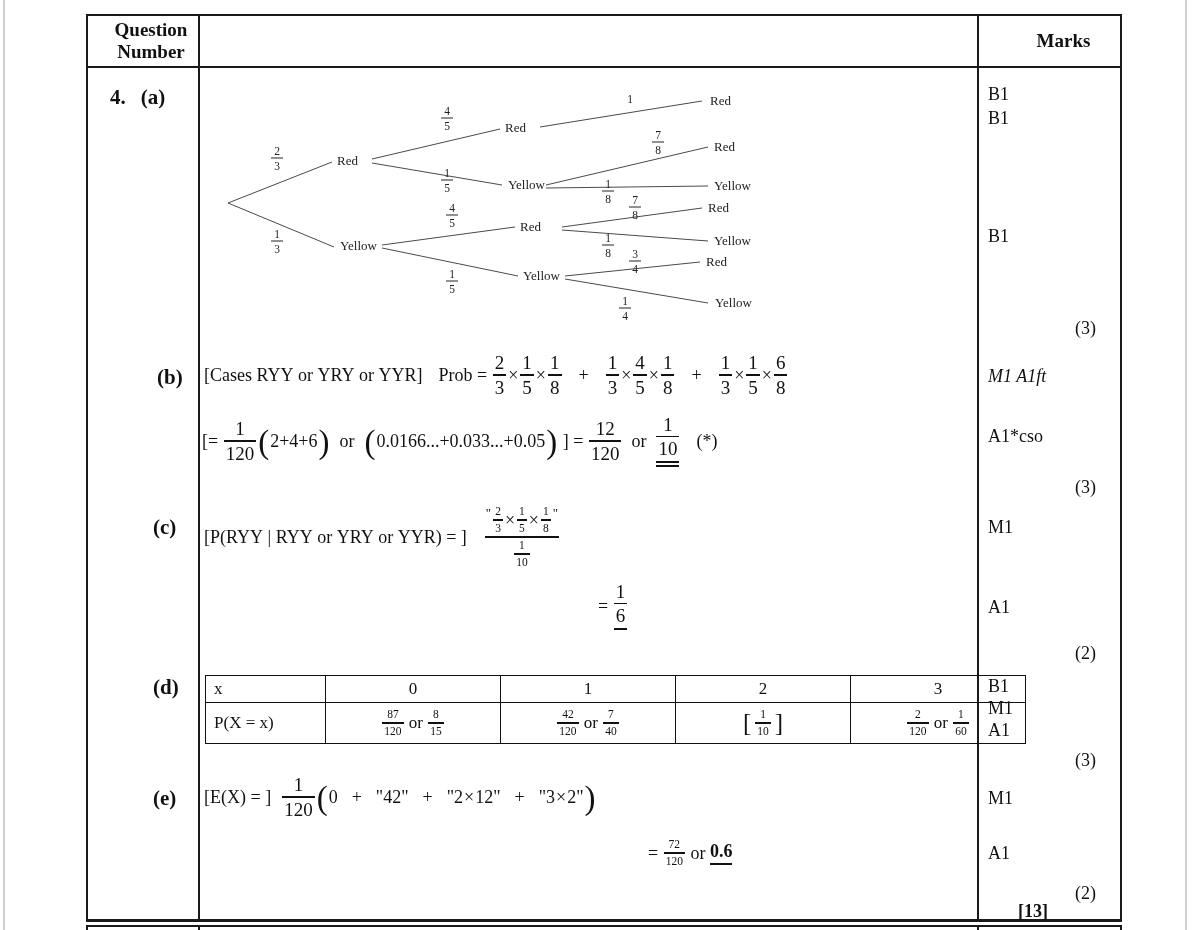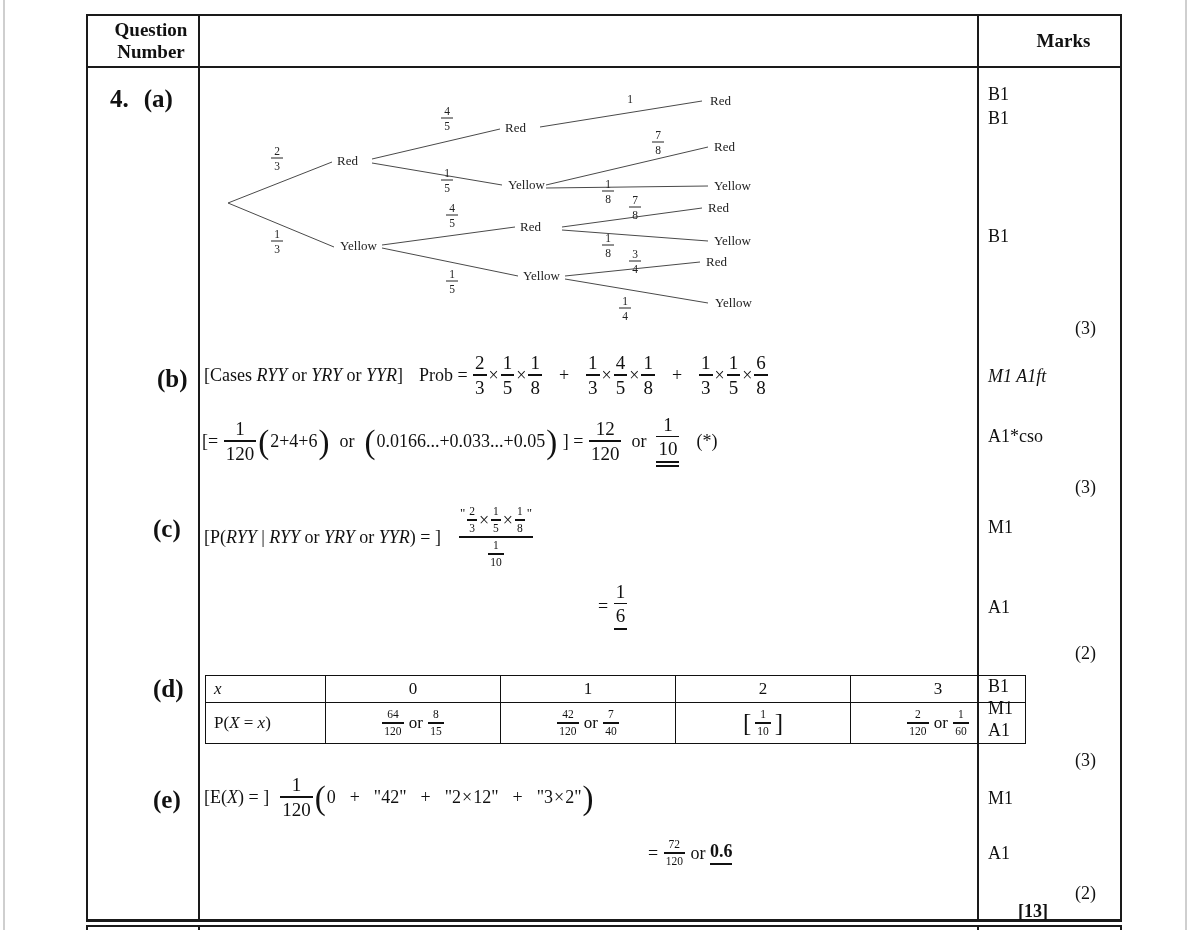--- a/index.html
+++ b/index.html
@@ -9,7 +9,7 @@
   .bl{position:absolute;background:#1a1a1a;}
   .hdr{position:absolute;display:flex;align-items:center;justify-content:center;
        font-weight:bold;font-size:19px;text-align:center;line-height:1.15;}
-  .plabel{position:absolute;font-weight:bold;font-size:25px;white-space:pre;}
+  .plabel{position:absolute;font-weight:bold;font-size:21px;white-space:pre;}
   .mark{position:absolute;font-size:18px;white-space:pre;}
   .mark.right{text-align:right;}
   .mark.total{font-weight:bold;text-align:center;}

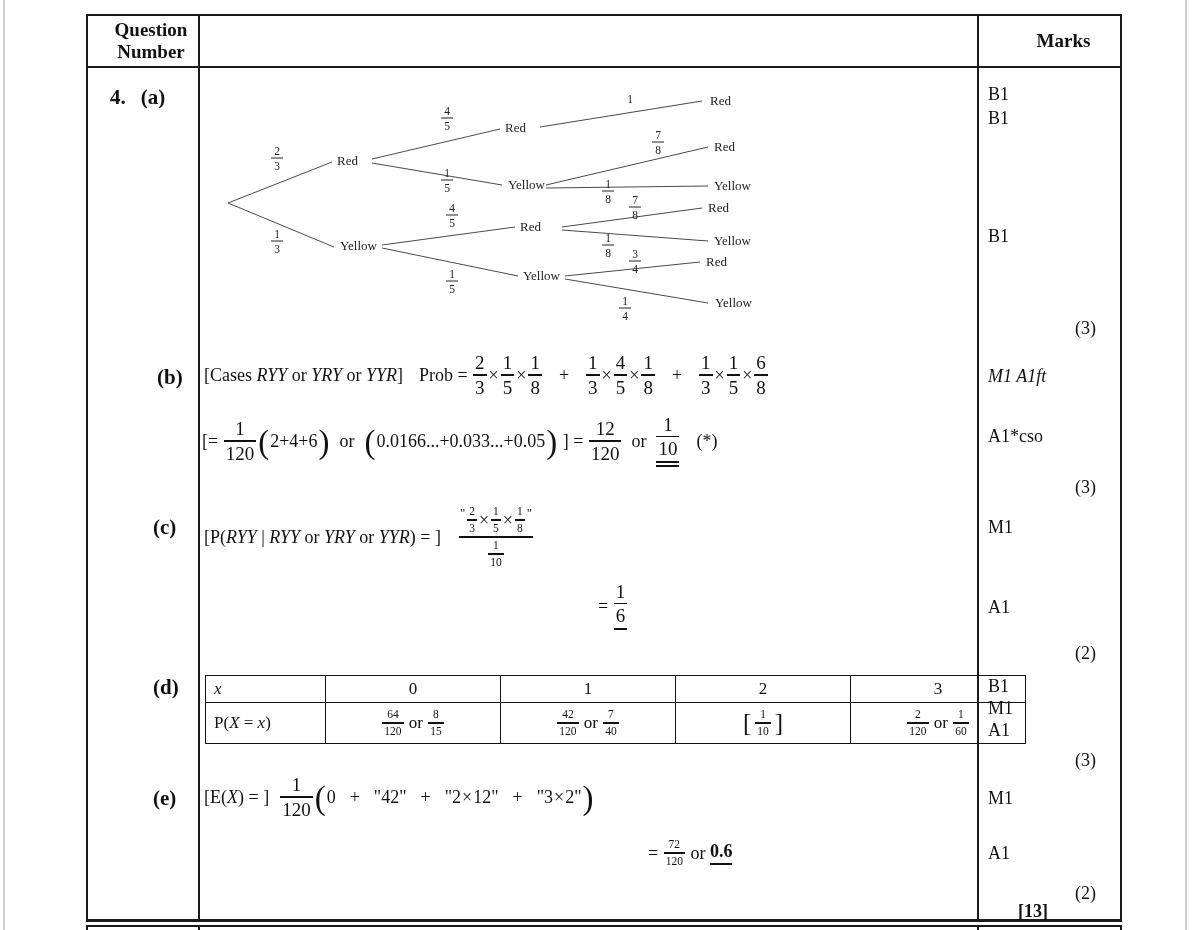--- a/index.html
+++ b/index.html
@@ -16,7 +16,7 @@
   
   .formula{position:absolute;display:flex;align-items:center;font-size:18px;white-space:pre;}
   .tx{display:inline-block;}
-  .it{font-style:italic;}
+  .it{}
   .bd{font-weight:bold;}
   .ul{border-bottom:2.5px solid #111;padding-bottom:1px;}
   .mult{margin:0 1px;}

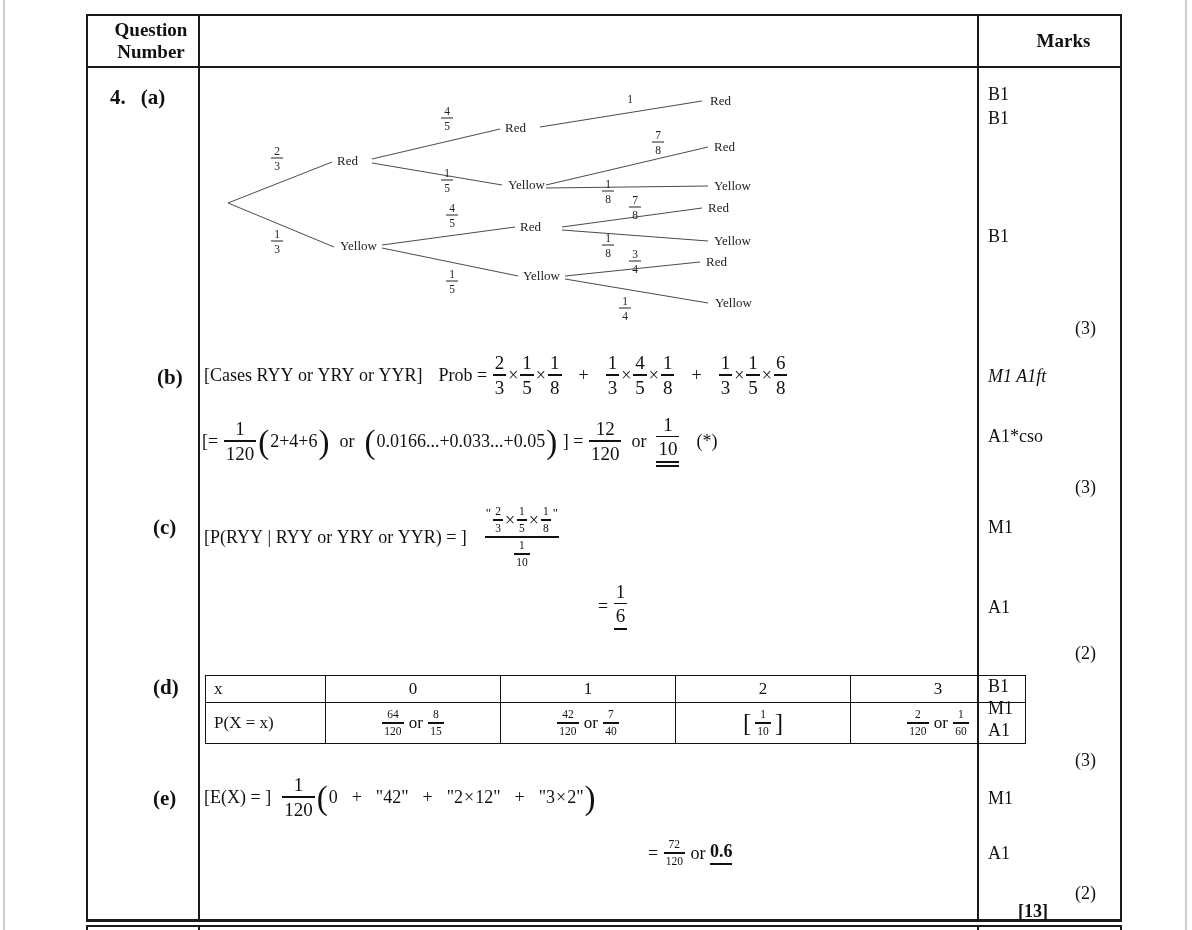--- a/index.html
+++ b/index.html
@@ -195,7 +195,7 @@
             <div class="cellwrap"><span class="tx">P(</span><span class="tx it">X</span><span class="tx"> = </span><span class="tx it">x</span><span class="tx">)</span></div>
           </td>
       <td class="c">
-            <div class="cellwrap"><span class="frac sml"><span class="fn">64</span><span class="fb"></span><span class="fd">120</span></span><span class="tx"> or </span><span class="frac sml"><span class="fn">8</span><span class="fb"></span><span class="fd">15</span></span></div>
+            <div class="cellwrap"><span class="frac sml"><span class="fn">87</span><span class="fb"></span><span class="fd">120</span></span><span class="tx"> or </span><span class="frac sml"><span class="fn">8</span><span class="fb"></span><span class="fd">15</span></span></div>
           </td>
       <td class="c">
             <div class="cellwrap"><span class="frac sml"><span class="fn">42</span><span class="fb"></span><span class="fd">120</span></span><span class="tx"> or </span><span class="frac sml"><span class="fn">7</span><span class="fb"></span><span class="fd">40</span></span></div>

